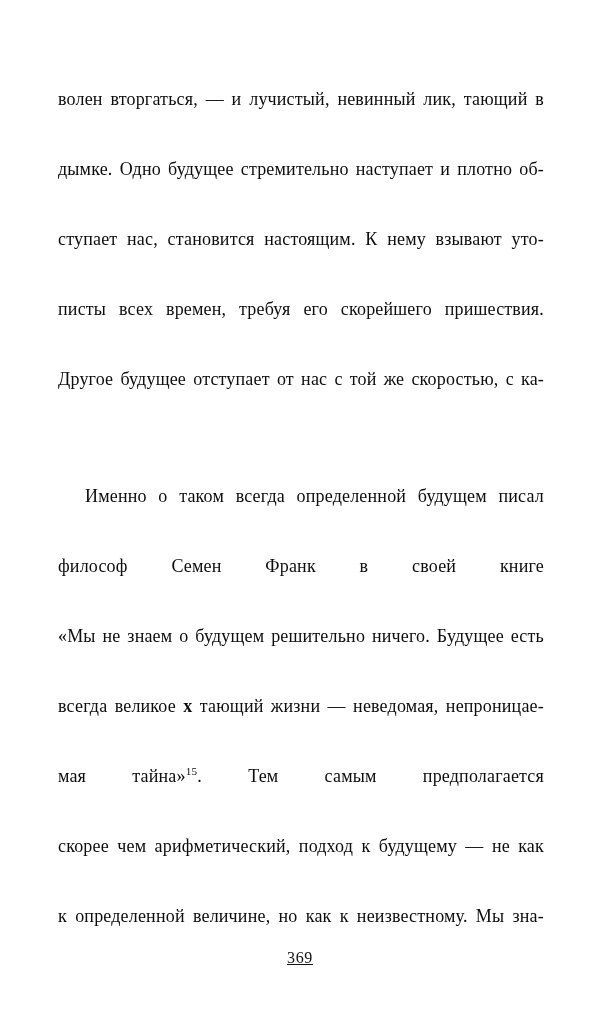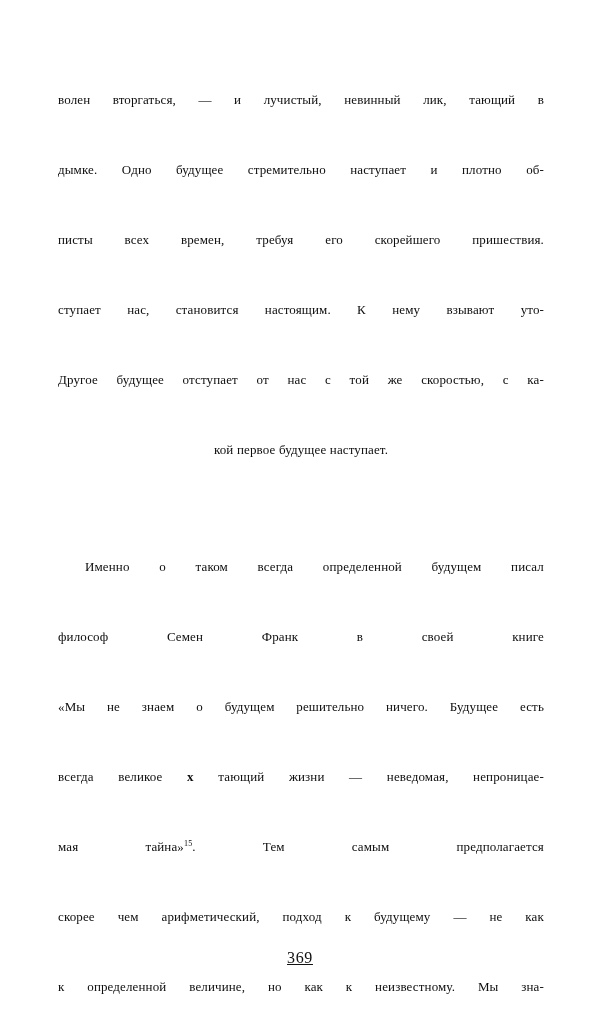--- a/index.html
+++ b/index.html
@@ -34,12 +34,12 @@
 
   .para {
     margin: 0;
-    font-size: 13px;
+    font-size: 18px;
     line-height: 23.35px;
     color: #0d0d0d;
     letter-spacing: 0.01em;
     word-spacing: 0.01em;
-    text-align: center;
+    text-align: right;
     white-space: pre-wrap;
   }
 

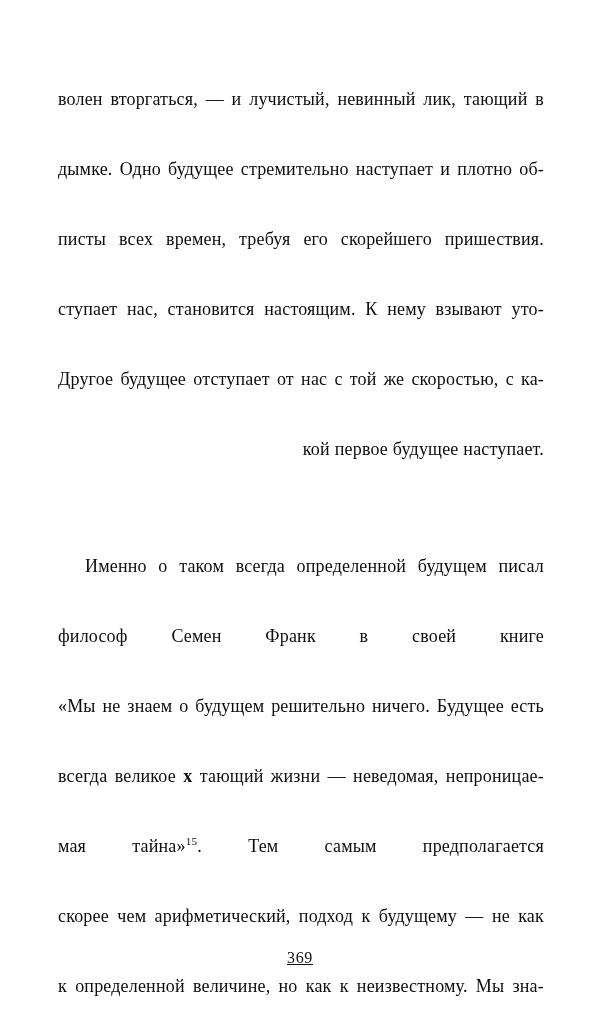--- a/index.html
+++ b/index.html
@@ -95,8 +95,8 @@
     <p class="para">
       <span class="line just"><span class="w">волен</span><span class="w">вторгаться,</span><span class="w">—</span><span class="w">и</span><span class="w">лучистый,</span><span class="w">невинный</span><span class="w">лик,</span><span class="w">тающий</span><span class="w">в</span></span>
       <span class="line just"><span class="w">дымке.</span><span class="w">Одно</span><span class="w">будущее</span><span class="w">стремительно</span><span class="w">наступает</span><span class="w">и</span><span class="w">плотно</span><span class="w">об-</span></span>
+      <span class="line just"><span class="w">ступает</span><span class="w">нас,</span><span class="w">становится</span><span class="w">настоящим.</span><span class="w">К</span><span class="w">нему</span><span class="w">взывают</span><span class="w">уто-</span></span>
       <span class="line just"><span class="w">писты</span><span class="w">всех</span><span class="w">времен,</span><span class="w">требуя</span><span class="w">его</span><span class="w">скорейшего</span><span class="w">пришествия.</span></span>
-      <span class="line just"><span class="w">ступает</span><span class="w">нас,</span><span class="w">становится</span><span class="w">настоящим.</span><span class="w">К</span><span class="w">нему</span><span class="w">взывают</span><span class="w">уто-</span></span>
       <span class="line just"><span class="w">Другое</span><span class="w">будущее</span><span class="w">отступает</span><span class="w">от</span><span class="w">нас</span><span class="w">с</span><span class="w">той</span><span class="w">же</span><span class="w">скоростью,</span><span class="w">с</span><span class="w">ка-</span></span>
       <span class="line">кой первое будущее наступает.</span>
     </p>

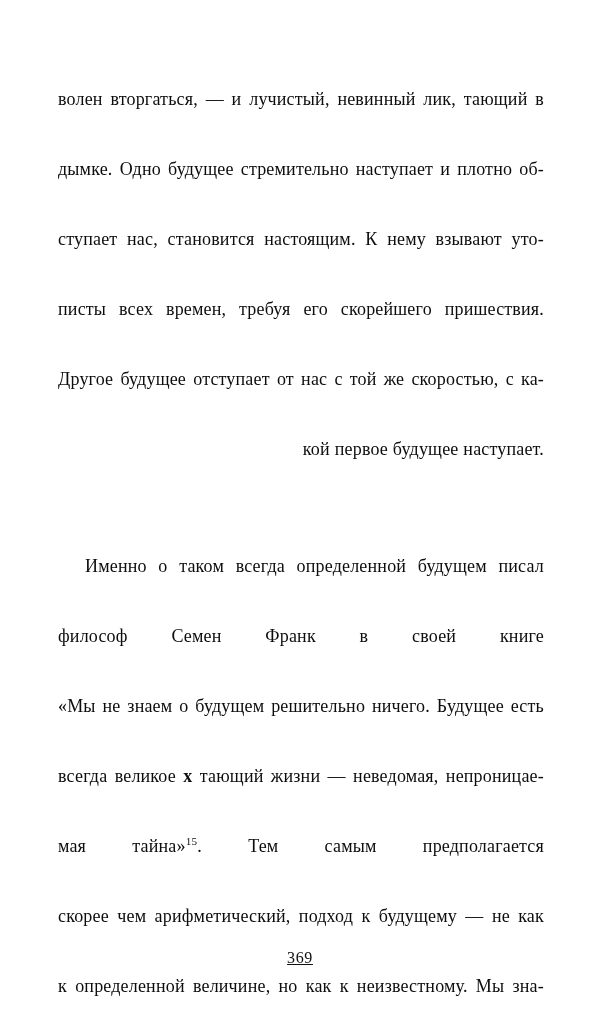--- a/index.html
+++ b/index.html
@@ -98,7 +98,6 @@
       <span class="line just"><span class="w">ступает</span><span class="w">нас,</span><span class="w">становится</span><span class="w">настоящим.</span><span class="w">К</span><span class="w">нему</span><span class="w">взывают</span><span class="w">уто-</span></span>
       <span class="line just"><span class="w">писты</span><span class="w">всех</span><span class="w">времен,</span><span class="w">требуя</span><span class="w">его</span><span class="w">скорейшего</span><span class="w">пришествия.</span></span>
       <span class="line just"><span class="w">Другое</span><span class="w">будущее</span><span class="w">отступает</span><span class="w">от</span><span class="w">нас</span><span class="w">с</span><span class="w">той</span><span class="w">же</span><span class="w">скоростью,</span><span class="w">с</span><span class="w">ка-</span></span>
-      <span class="line">кой первое будущее наступает.</span>
     </p>
 
     <p class="para">

